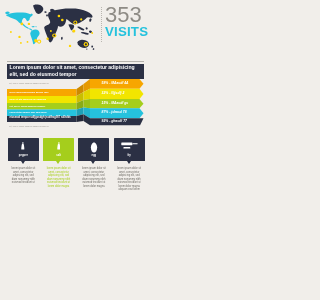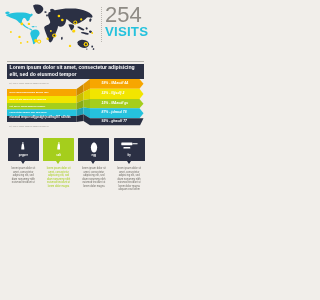--- a/index.html
+++ b/index.html
@@ -116,7 +116,7 @@
   <div class="divider"></div>
 
   <div class="counter">
-    <div class="num">254</div>
+    <div class="num">353</div>
     <div class="lbl">VISITS</div>
   </div>
 

